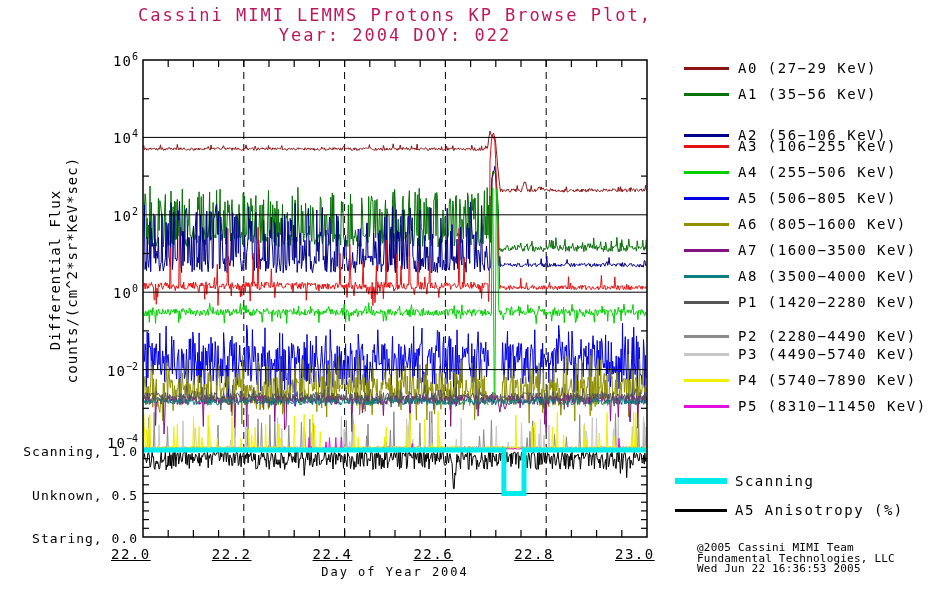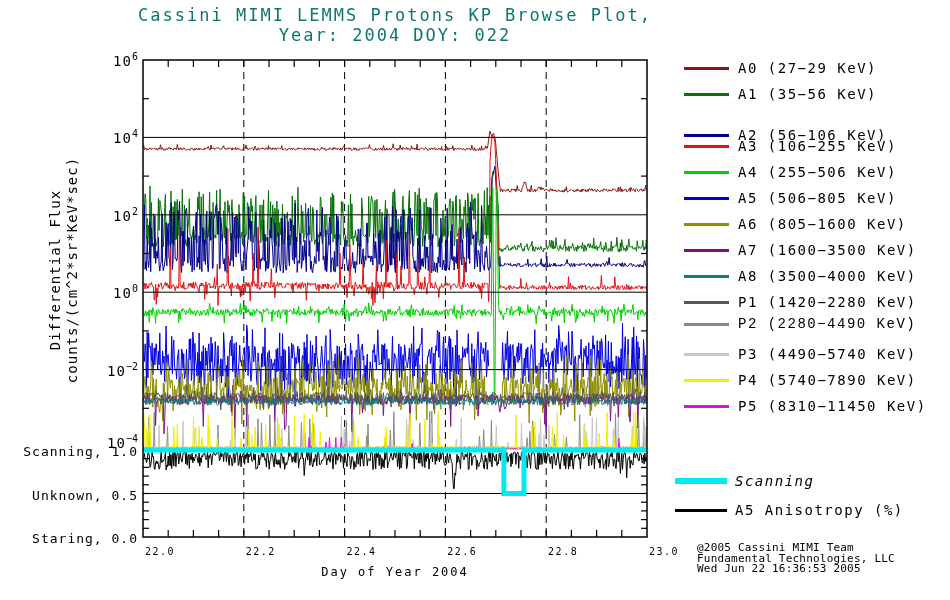--- a/index.html
+++ b/index.html
@@ -7,7 +7,7 @@
         font-family:"DejaVu Sans Mono","Liberation Mono",monospace;color:#000;}
   .abs{position:absolute;}
   .title{position:absolute;left:0;top:5px;width:790px;text-align:center;
-         font-size:17px;letter-spacing:2px;line-height:20px;color:#0f766e;}
+         font-size:17px;letter-spacing:2px;line-height:20px;color:#be185d;}
   .ylabelbox{position:absolute;left:64px;top:253px;width:380px;margin-left:-190px;
              transform:rotate(-90deg);text-align:center;font-size:14px;
              letter-spacing:1px;line-height:17px;}

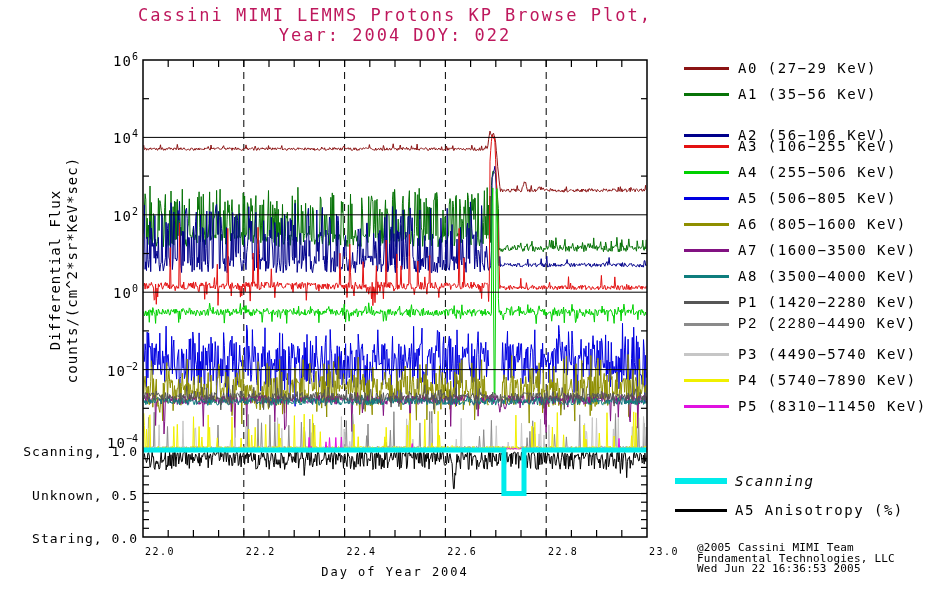--- a/index.html
+++ b/index.html
@@ -218,7 +218,7 @@
         <div class="lline" style="background: rgb(86, 86, 86);"></div>
         <span class="ltext">P1 (1420−2280 KeV)</span>
       </div>
-      <div class="lrow" style="top: 316px; font-family: Liberation Mono, monospace;">
+      <div class="lrow" style="top: 328px;">
         <div class="lline" style="background: rgb(138, 138, 138);"></div>
         <span class="ltext">P2 (2280−4490 KeV)</span>
       </div>

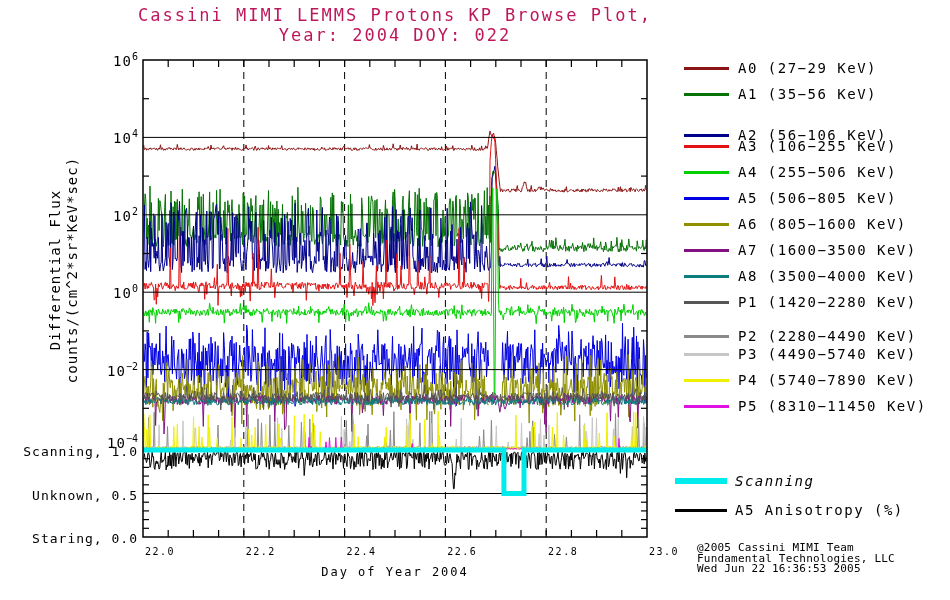--- a/index.html
+++ b/index.html
@@ -20,7 +20,7 @@
   .lrow{position:absolute;left:684px;display:flex;align-items:center;height:16px;}
   .lline{width:45px;height:3px;margin-right:9px;flex:none;}
   .ltext{font-size:14px;letter-spacing:1.5px;white-space:nowrap;}
-  .scanrow{position:absolute;left:675px;top:474px;display:flex;align-items:center;height:14px;font-style:italic;}
+  .scanrow{position:absolute;left:675px;top:474px;display:flex;align-items:center;height:14px;}
   .scanline{width:52px;height:6px;margin-right:8px;flex:none;}
   .anisorow{position:absolute;left:675px;top:503px;display:flex;align-items:center;height:14px;}
   .anisoline{width:52px;height:3px;margin-right:8px;flex:none;}

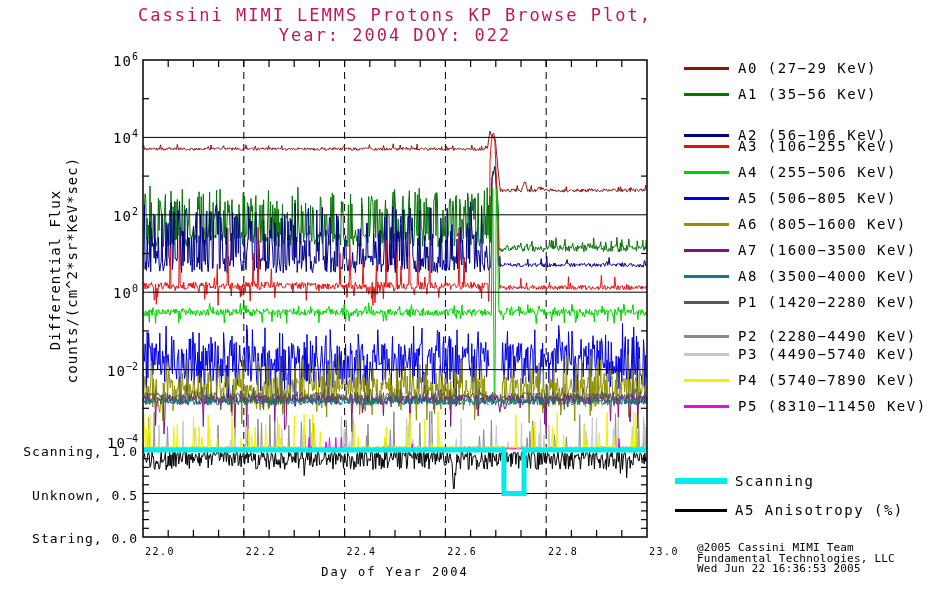--- a/index.html
+++ b/index.html
@@ -14,7 +14,7 @@
   .ytick{position:absolute;right:812px;font-size:14px;letter-spacing:1px;white-space:nowrap;}
   .ytick sup{font-size:10px;letter-spacing:0;}
   .plab{position:absolute;right:812px;font-size:13px;letter-spacing:1px;white-space:nowrap;}
-  .xtick{position:absolute;width:64px;text-align:right;top:546px;font-size:10px;letter-spacing:1.5px;}
+  .xtick{position:absolute;width:64px;text-align:left;top:546px;font-size:14px;letter-spacing:1.5px;text-decoration:underline;}
   .xaxis-title{position:absolute;left:143px;top:565px;width:504px;text-align:center;
                font-size:12px;letter-spacing:2px;}
   .lrow{position:absolute;left:684px;display:flex;align-items:center;height:16px;}

